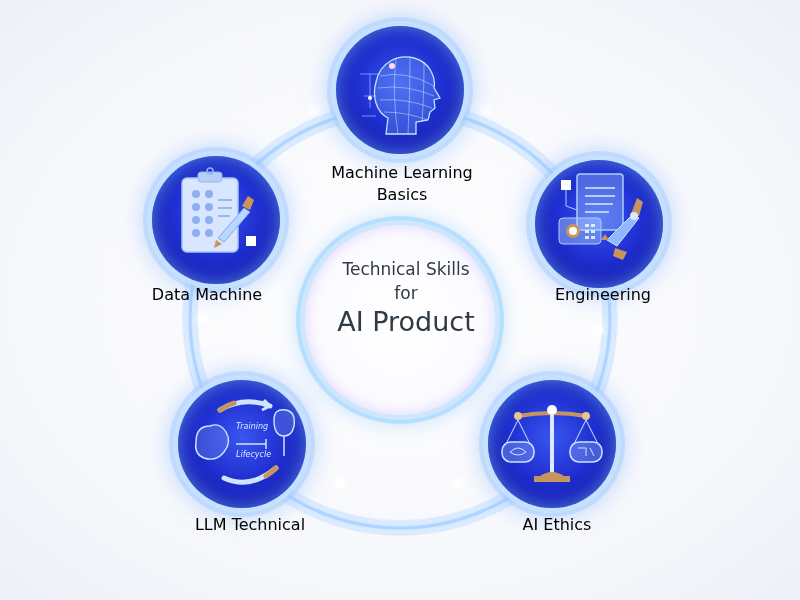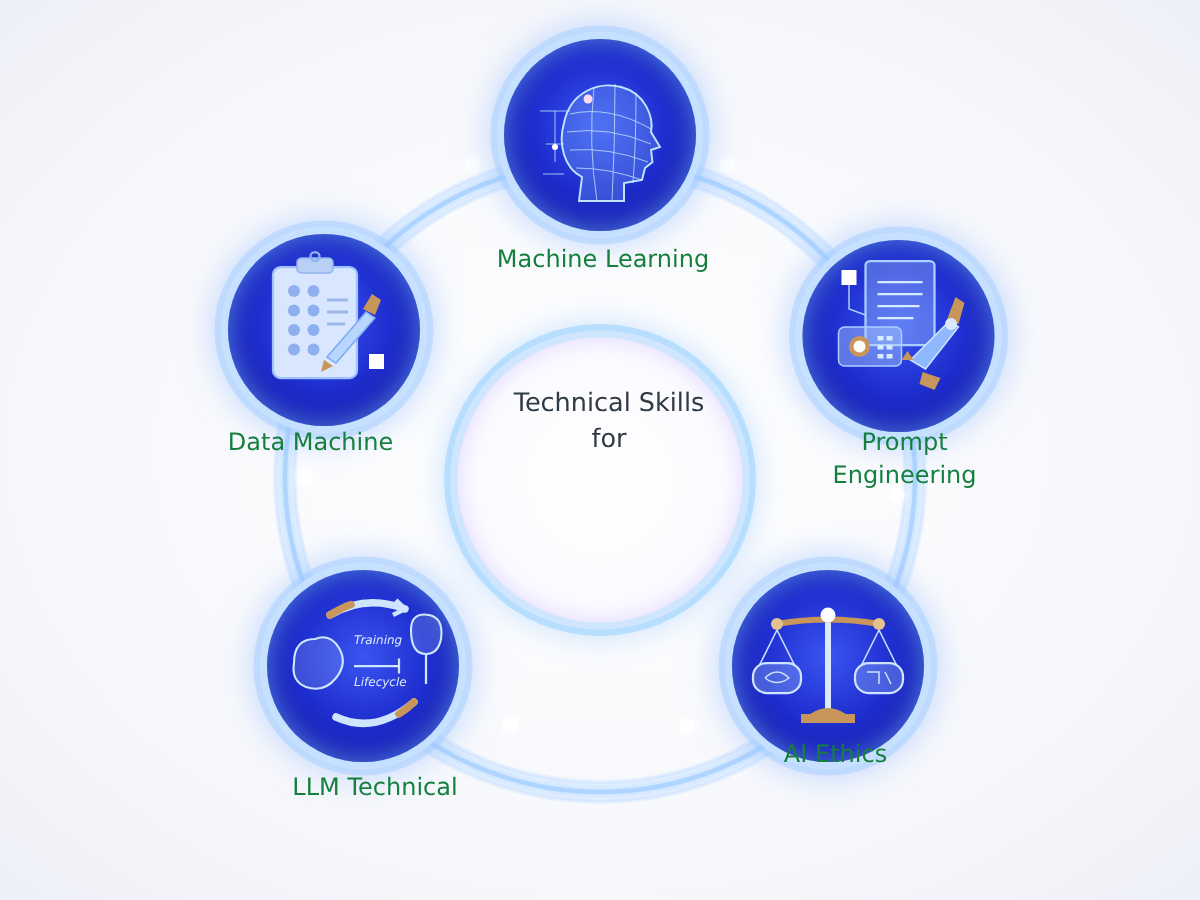--- a/index.html
+++ b/index.html
@@ -19,7 +19,7 @@
   .node svg { position:absolute; left:0; top:0; width:128px; height:128px; }
   .label {
     position:absolute; text-align:center; font-size:16px; line-height:22px;
-    color:#15803d; white-space:nowrap; transform:translateX(-50%);
+    color:#000000; white-space:nowrap; transform:translateX(-50%);
   }
   .center {
     position:absolute; left:305px; top:225px; width:190px; height:190px; border-radius:50%;

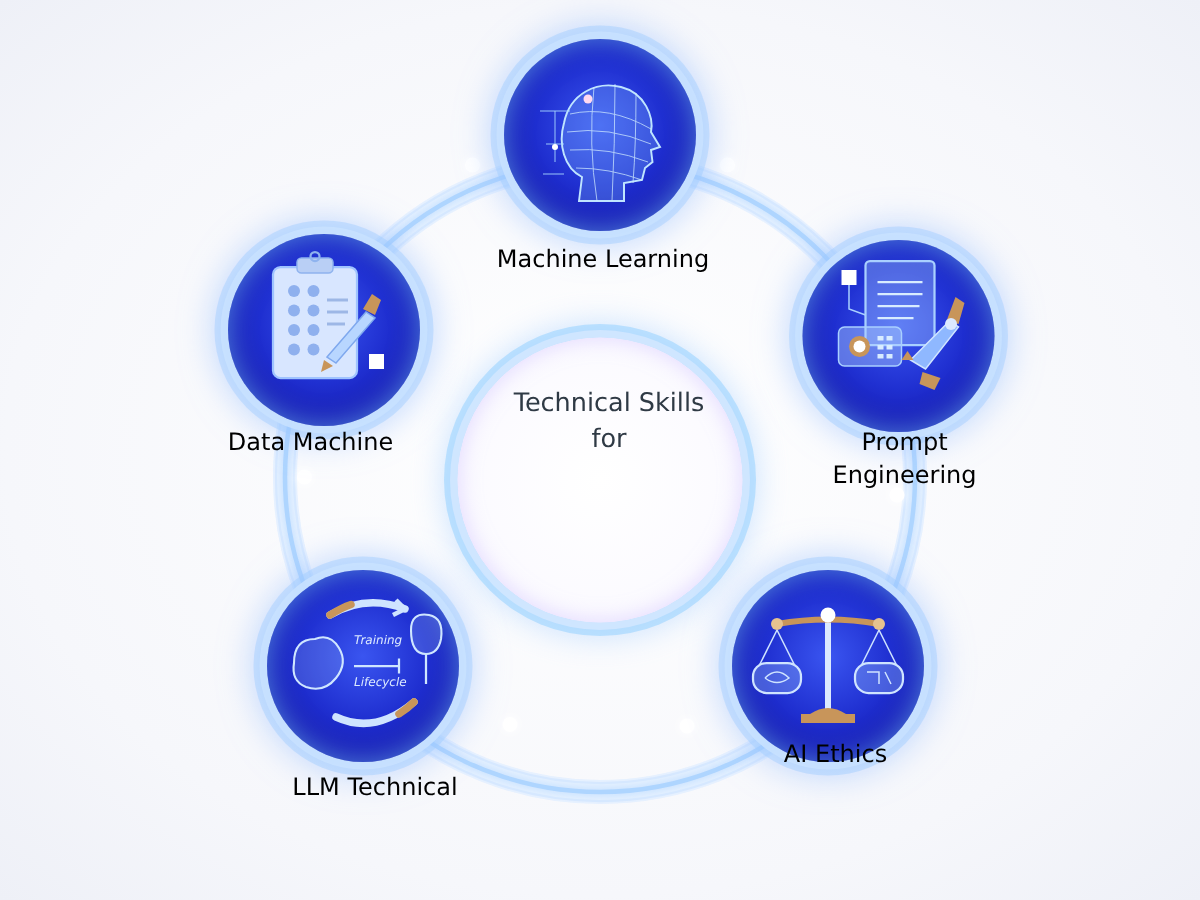--- a/index.html
+++ b/index.html
@@ -88,6 +88,7 @@
 </div>
 <div class="label" style="left:402px; top:162px;">
   <div>Machine Learning</div>
+  <div>Basics</div>
 </div>
 
 <div class="node" style="left:152px; top:156px;">

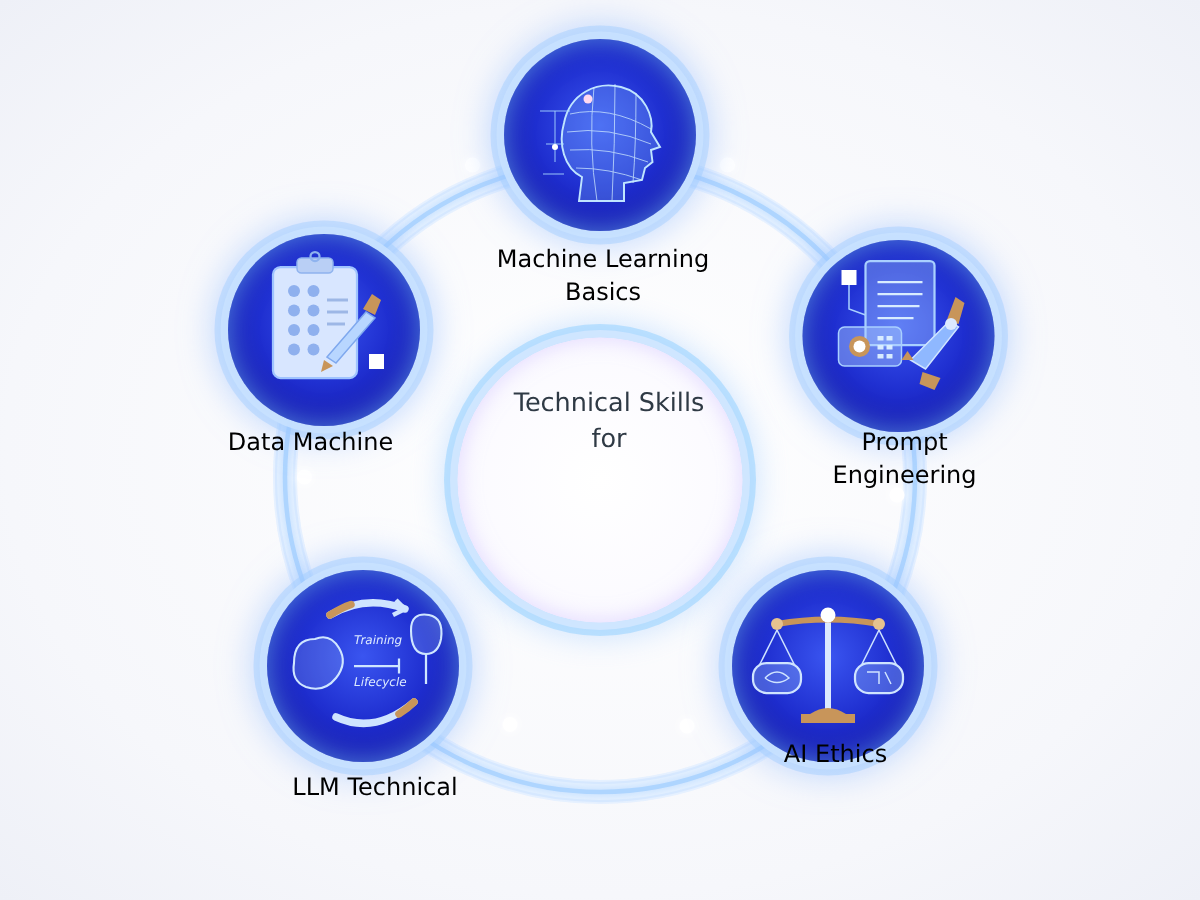--- a/index.html
+++ b/index.html
@@ -151,7 +151,6 @@
   </svg>
 </div>
 <div class="label" style="left:603px; top:284px;">
-  <div>Prompt</div>
   <div>Engineering</div>
 </div>
 

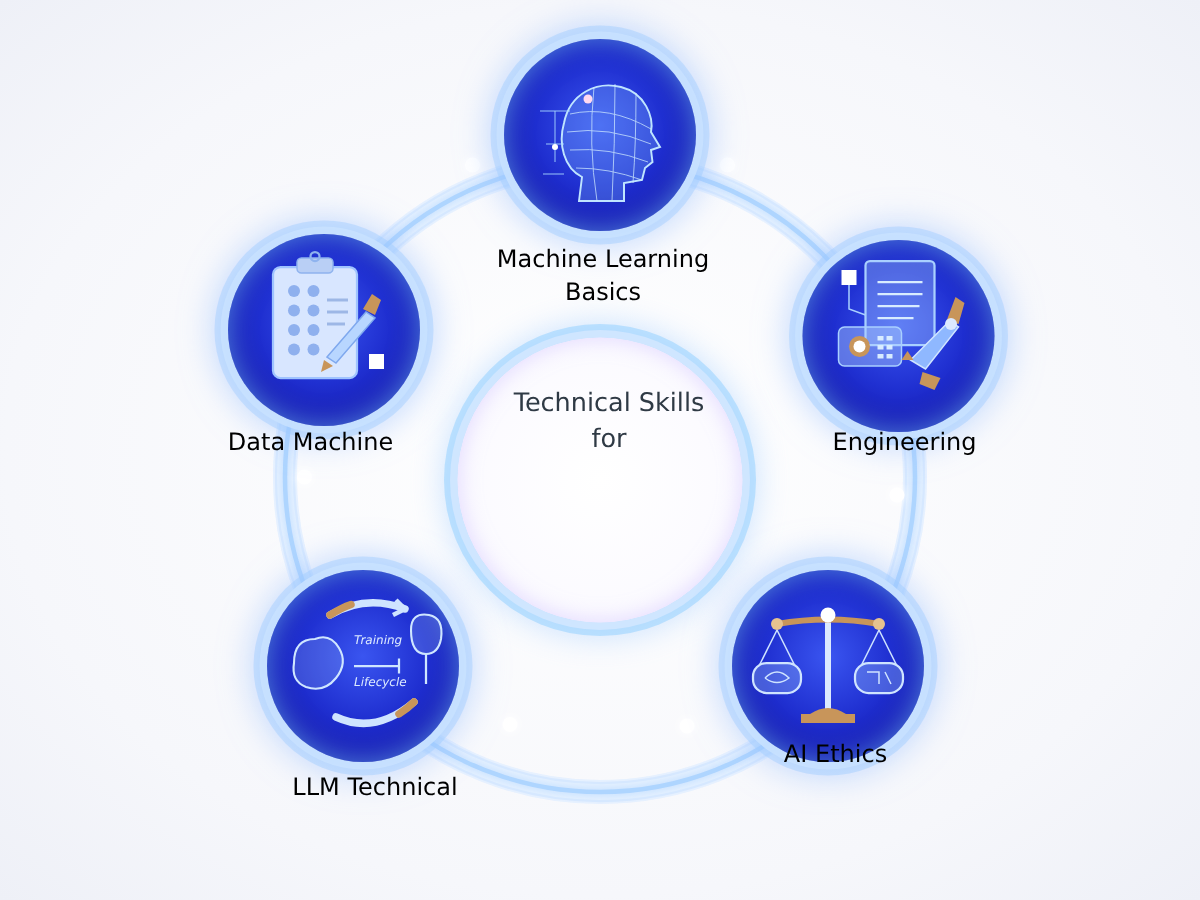--- a/index.html
+++ b/index.html
@@ -62,6 +62,7 @@
   <div class="inner">
     <div class="sub">Technical Skills</div>
     <div class="sub">for</div>
+    <div class="main">AI Product</div>
   </div>
 </div>
 

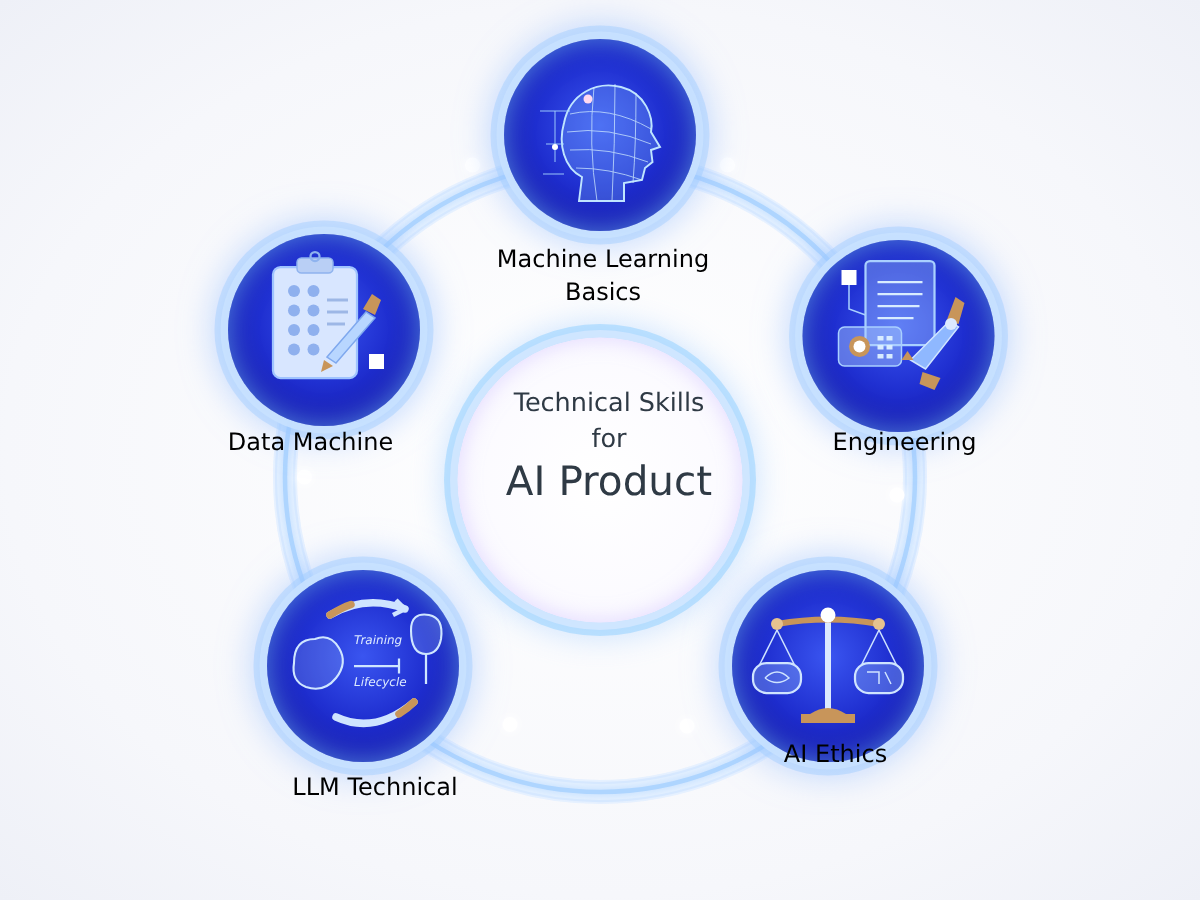--- a/index.html
+++ b/index.html
@@ -198,7 +198,7 @@
     <rect x="46" y="96" width="36" height="6" fill="#c8955a"></rect>
   </svg>
 </div>
-<div class="label" style="left:557px; top:492px;">
+<div class="label" style="left:557px; top:514px;">
   <div>AI Ethics</div>
 </div>
 

